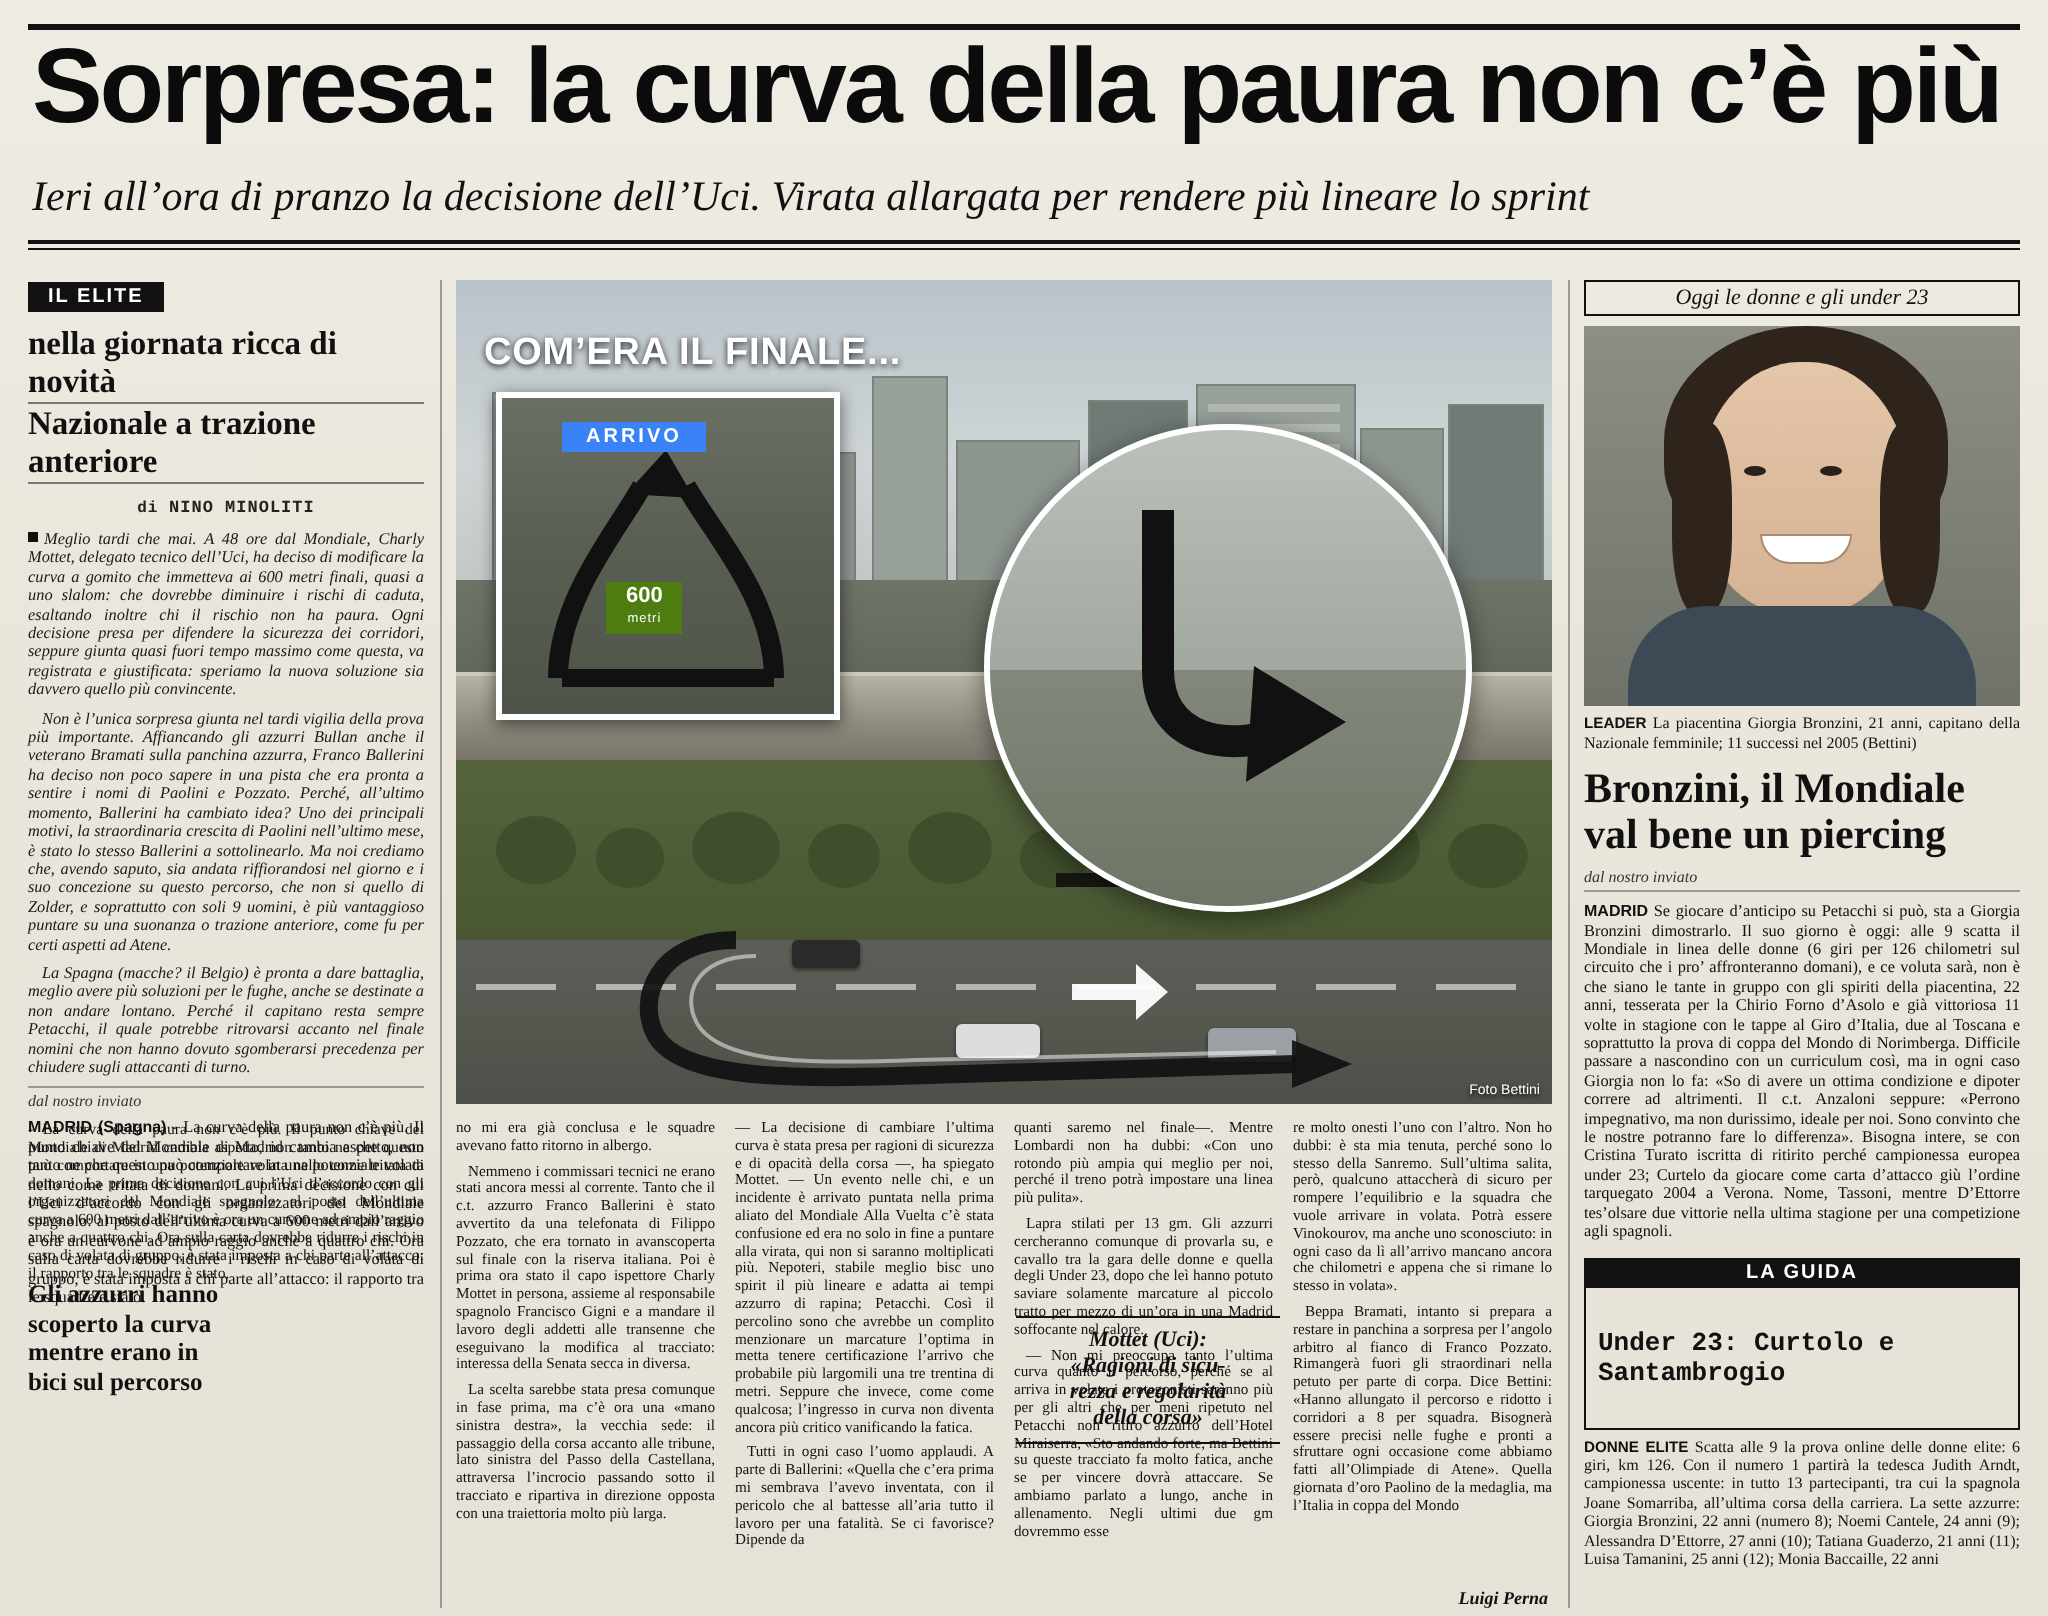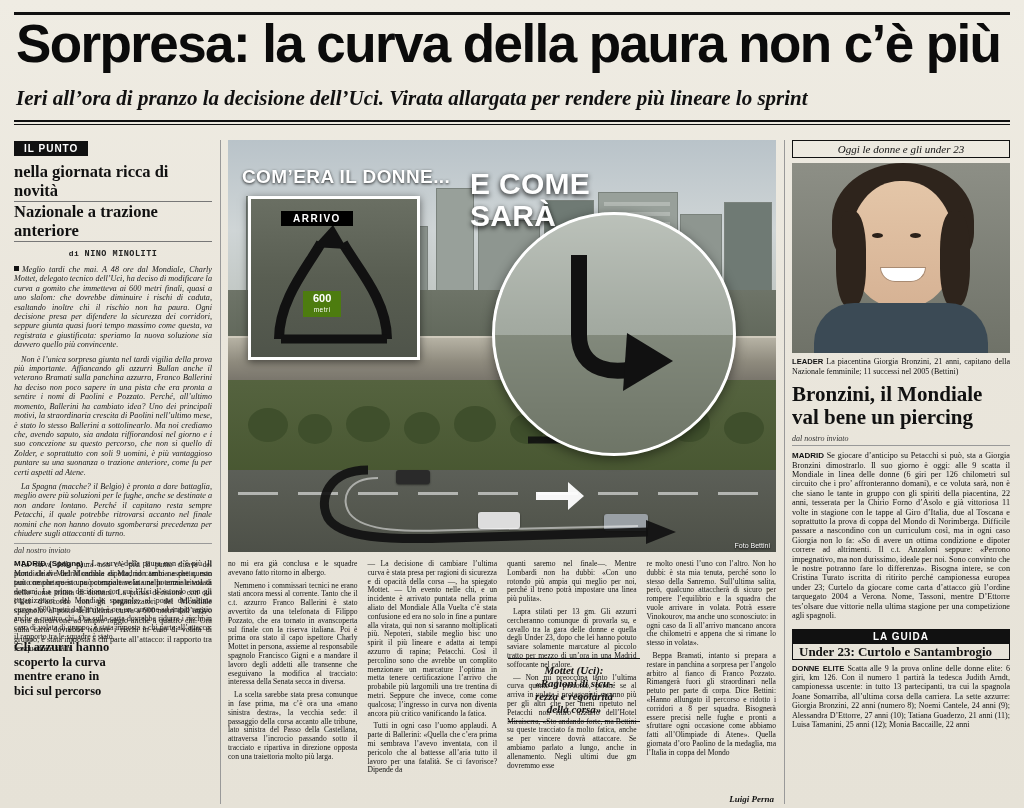--- a/index.html
+++ b/index.html
@@ -26,7 +26,7 @@
   .subhead{
     position:absolute;left:16px;top:86px;width:996px;
     font-family:"Liberation Serif", serif;
-    font-style:italic;font-weight:bold;font-size:21px;line-height:24px;
+    font-style:italic;font-weight:normal;font-size:21px;line-height:24px;
     color:#111;white-space:nowrap;
   }
   .sub-rule{position:absolute;left:14px;top:120px;width:996px;height:2px;background:#111;}

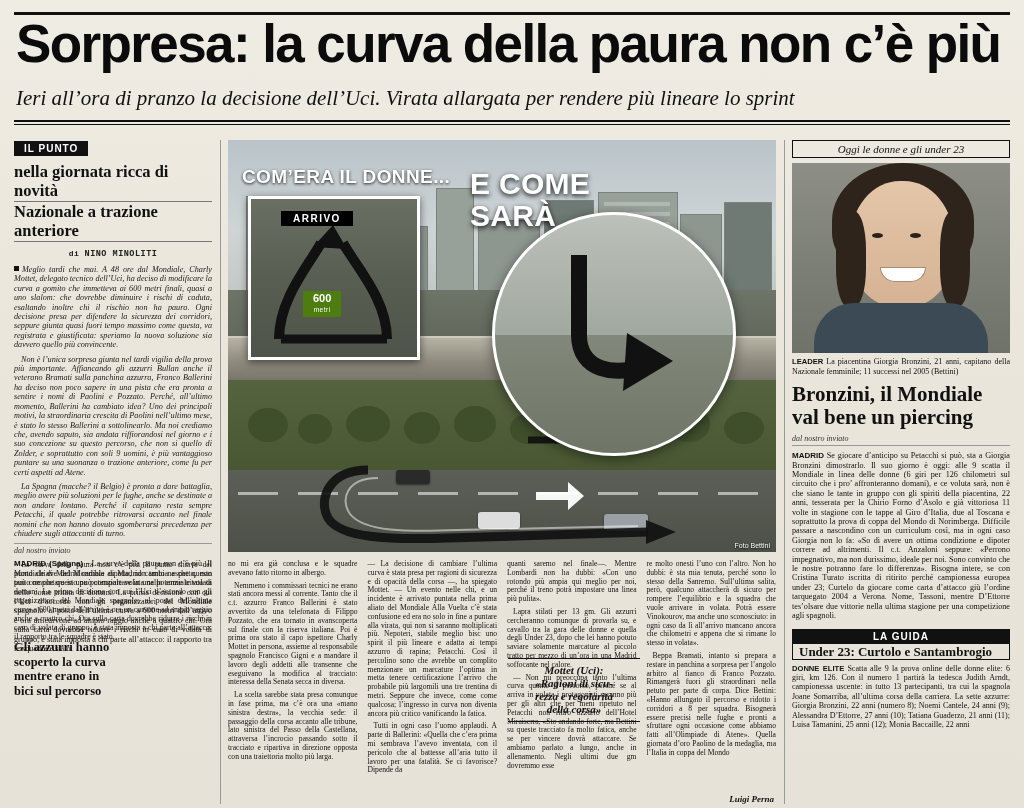--- a/index.html
+++ b/index.html
@@ -227,7 +227,7 @@
   <div class="sub-rule2"></div>
 
   <div class="leftcol">
-    <div class="ilpunto">IL PUNTO</div>
+    <div class="ilpunto">IL ELITE</div>
     <div class="lp-title">
       <span class="ln">nella giornata ricca di novità</span>
       <span class="ln">Nazionale a trazione anteriore</span>

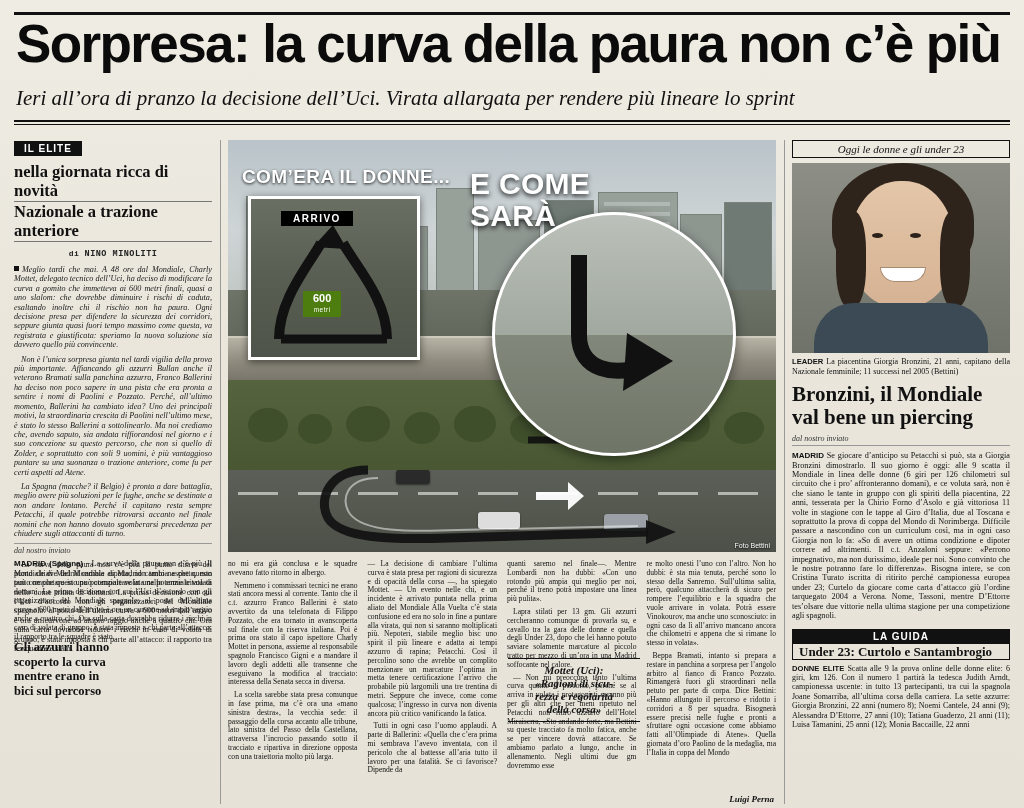--- a/index.html
+++ b/index.html
@@ -320,7 +320,7 @@
     <div class="credit">Foto Bettini</div>
   </div>
 
-  <div class="lbl-come">COM’ERA IL DONNE...</div>
+  <div class="lbl-come">COM’ERA IL FINALE...</div>
   <div class="lbl-sara">
     <span>E COME</span><br>
     <span>SARÀ</span>

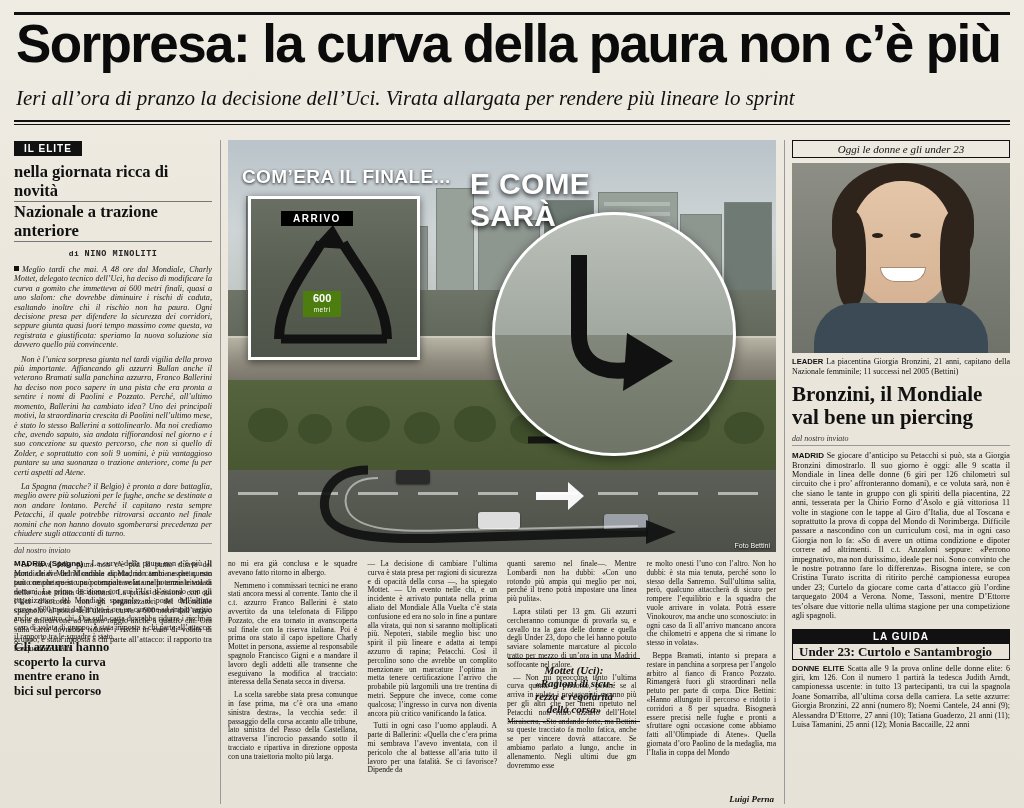--- a/index.html
+++ b/index.html
@@ -321,10 +321,6 @@
   </div>
 
   <div class="lbl-come">COM’ERA IL FINALE...</div>
-  <div class="lbl-sara">
-    <span>E COME</span><br>
-    <span>SARÀ</span>
-  </div>
 
   <div class="inset">
     <div class="ground"></div>

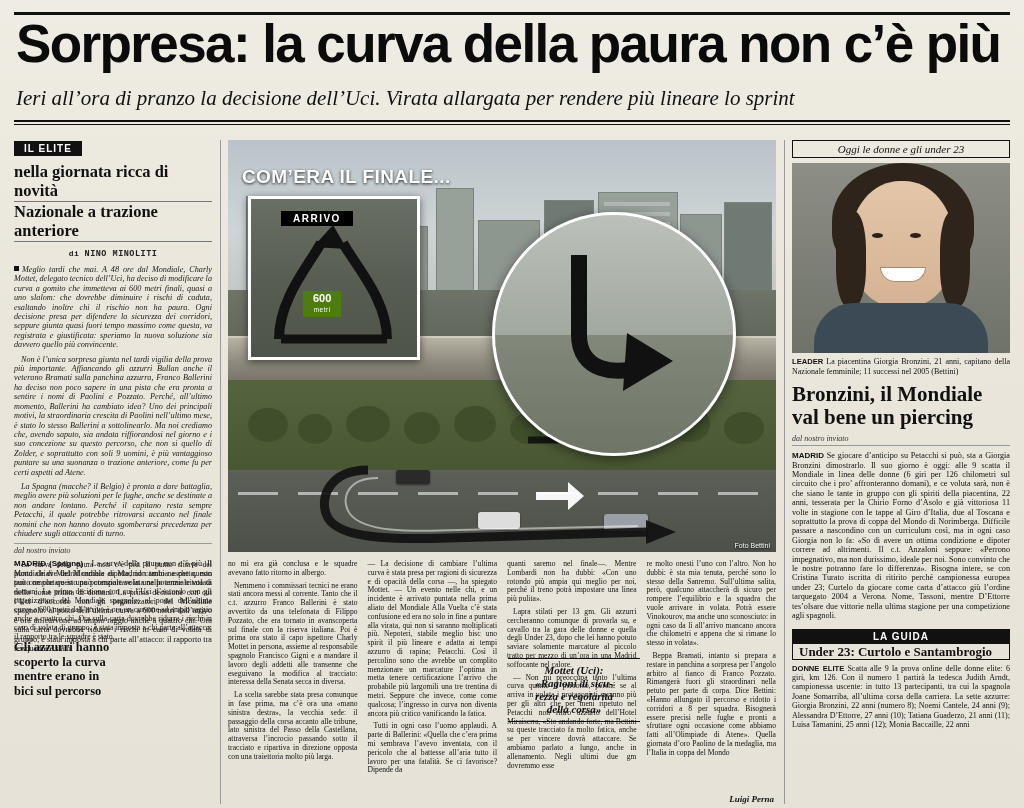--- a/index.html
+++ b/index.html
@@ -127,7 +127,7 @@
   .inset .ground{position:absolute;left:0;top:0;width:100%;height:100%;
     background:linear-gradient(180deg,#6a6f63 0%,#595e52 50%,#4f544a 100%);}
   .arrivo{
-    position:absolute;left:30px;top:12px;background:#000000;color:#fff;
+    position:absolute;left:30px;top:12px;background:#3b82f6;color:#fff;
     font-family:"Liberation Sans", sans-serif;font-weight:bold;font-size:10px;
     letter-spacing:1.5px;padding:2px 12px;
   }

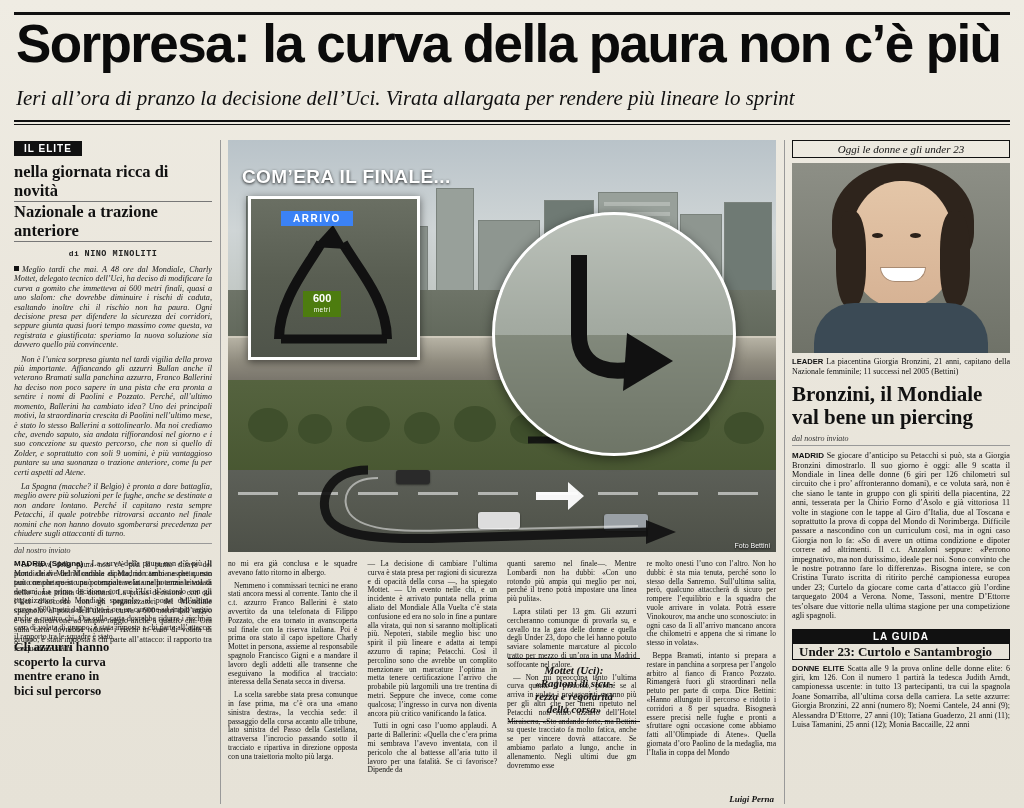--- a/index.html
+++ b/index.html
@@ -189,8 +189,8 @@
     letter-spacing:1px;padding:2px 0;
   }
   .guida-title{
-    border:1px solid #111;border-top:none;padding:0 6px;
-    font-family:Liberation Serif, serif;font-weight:bold;font-size:13px;line-height:15px;
+    border:1px solid #111;border-top:none;padding:20px 6px;
+    font-family:Liberation Mono, monospace;font-weight:bold;font-size:13px;line-height:15px;
   }
   .guida-body{font-size:8px;line-height:9.4px;text-align:justify;margin-top:4px;}
   .guida-body b{font-family:"Liberation Sans", sans-serif;font-size:7.6px;}

